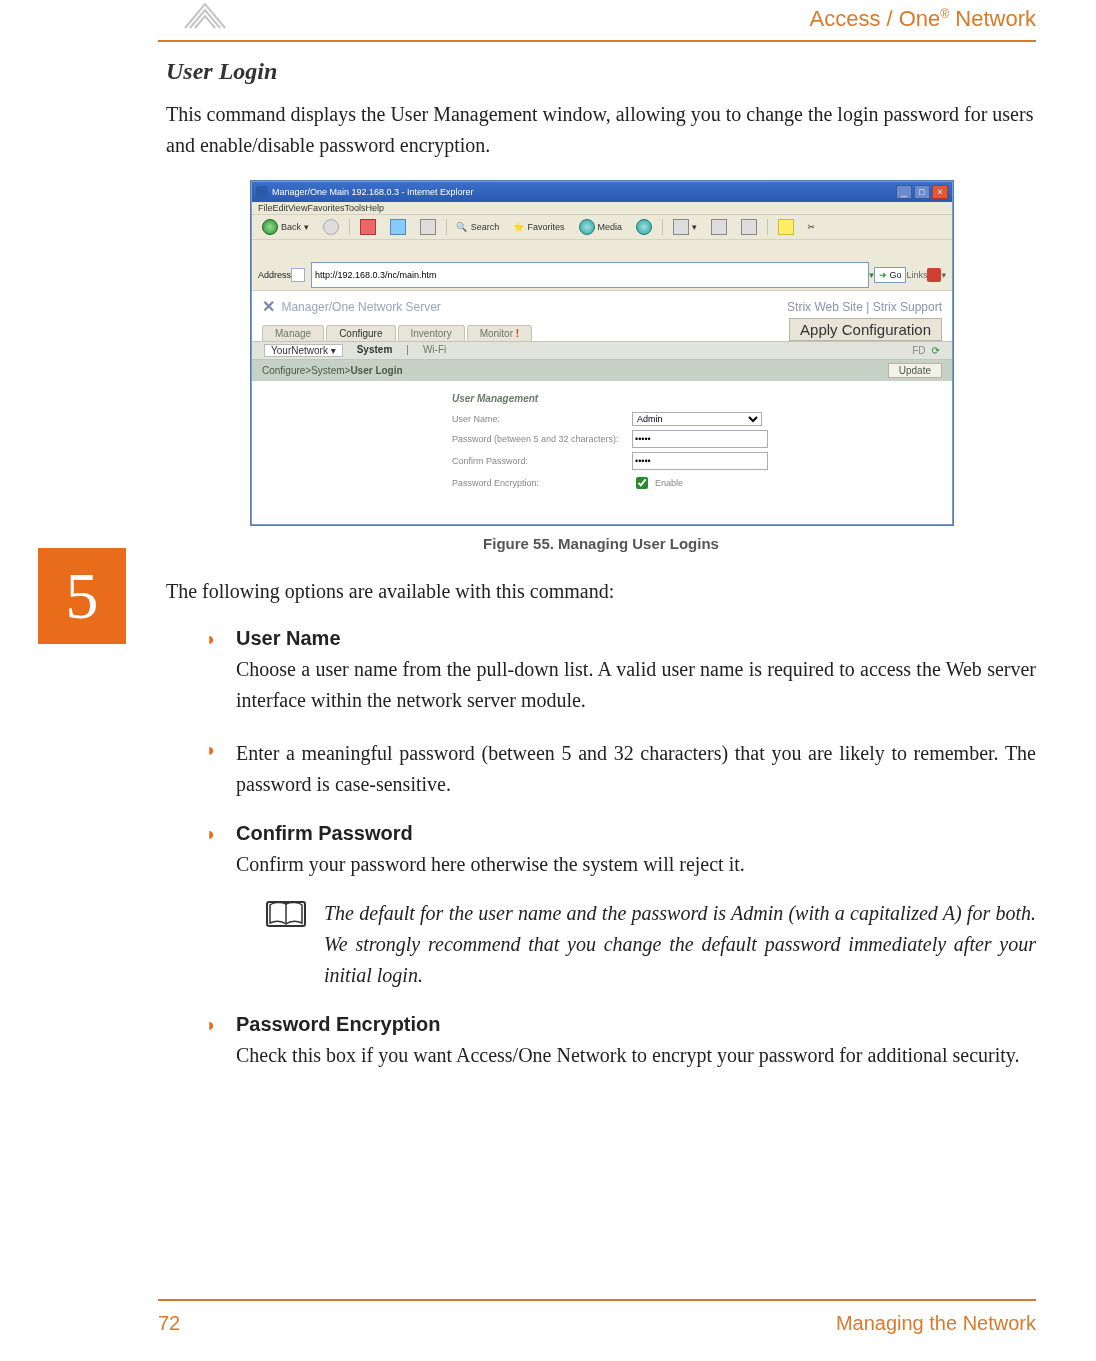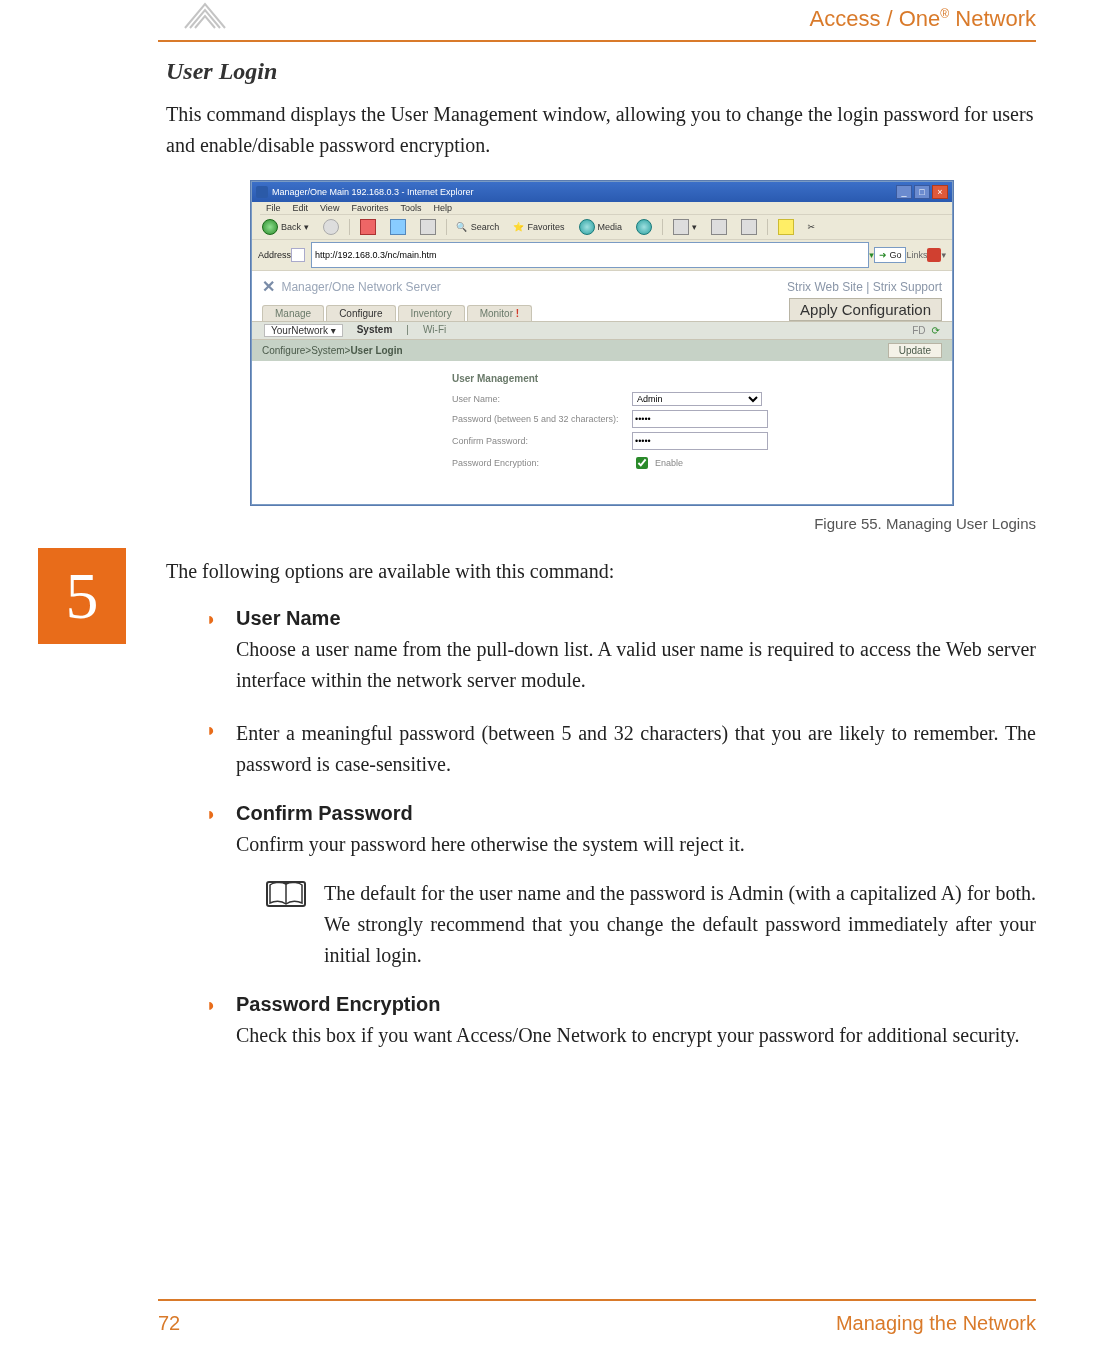--- a/index.html
+++ b/index.html
@@ -167,9 +167,8 @@
   .ss-menubar {
     background: #ece9d8;
     padding: 1px 6px;
-    display: flex; gap: 12px;
+    display: flex; 
     border-bottom: 1px solid #d6d2c2;
-    margin-left: 8px;
   }
   .ss-menubar span { color: #333; }
   .ss-toolbar {

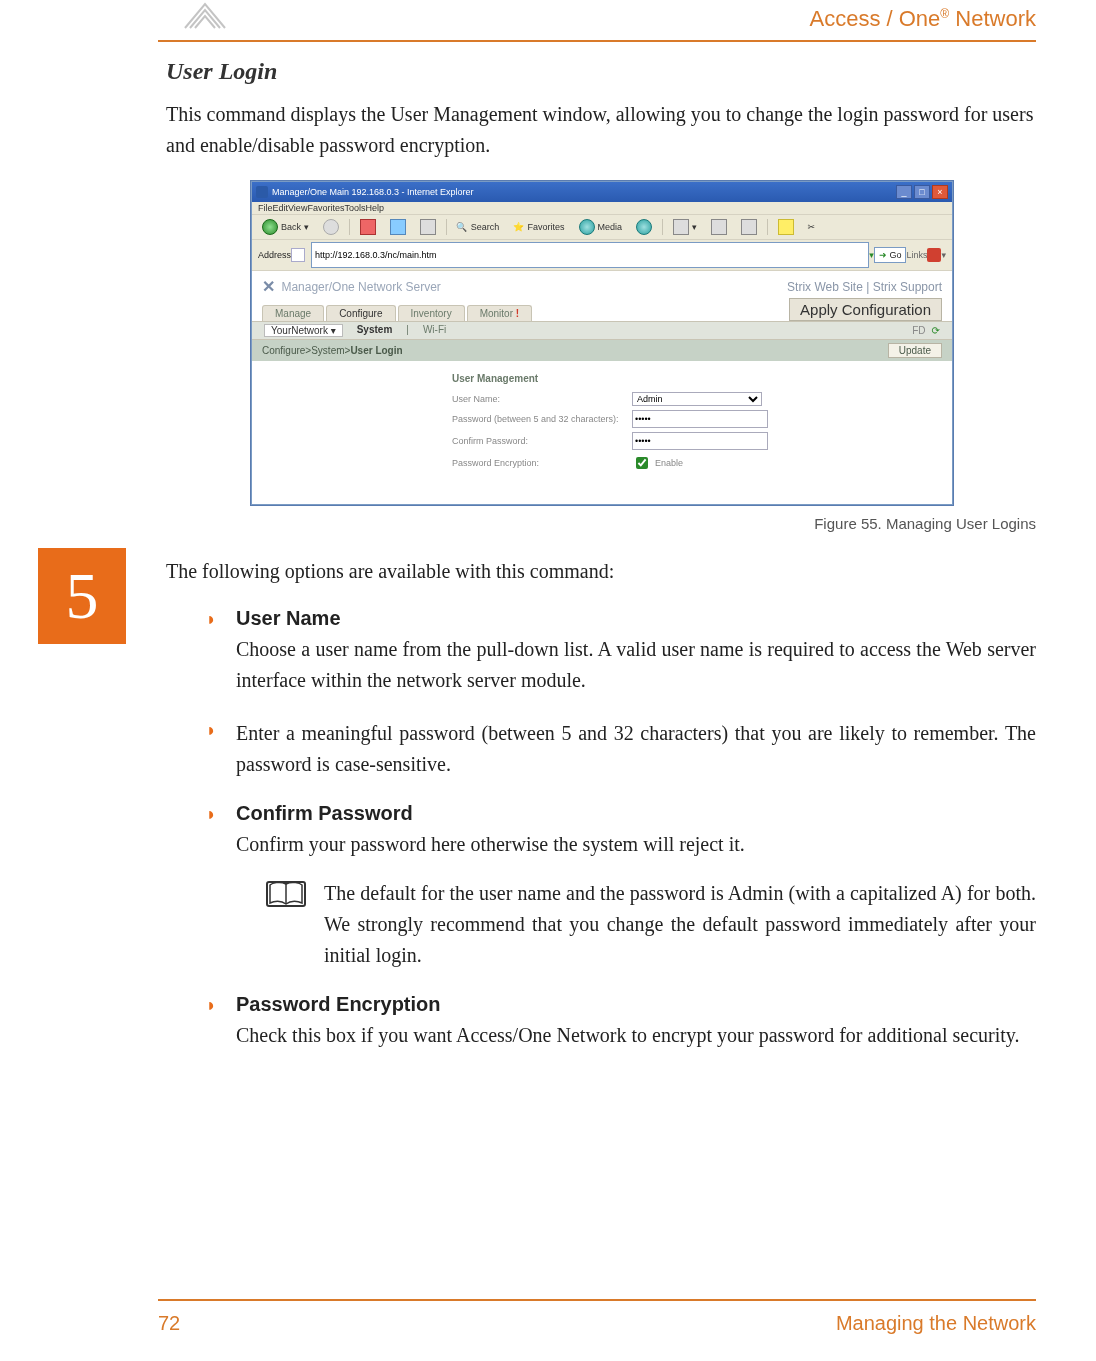--- a/index.html
+++ b/index.html
@@ -194,6 +194,7 @@
   .ss-address {
     background:#ece9d8; padding:2px 6px; display:flex; align-items:center; gap:0;
     border-bottom:1px solid #d6d2c2;
+    margin-top:20px;
   }
   .ss-address input {
     flex:1; height:14px; font-size:9px; border:1px solid #7a9bc4; background:#fff; padding:5px 3px;

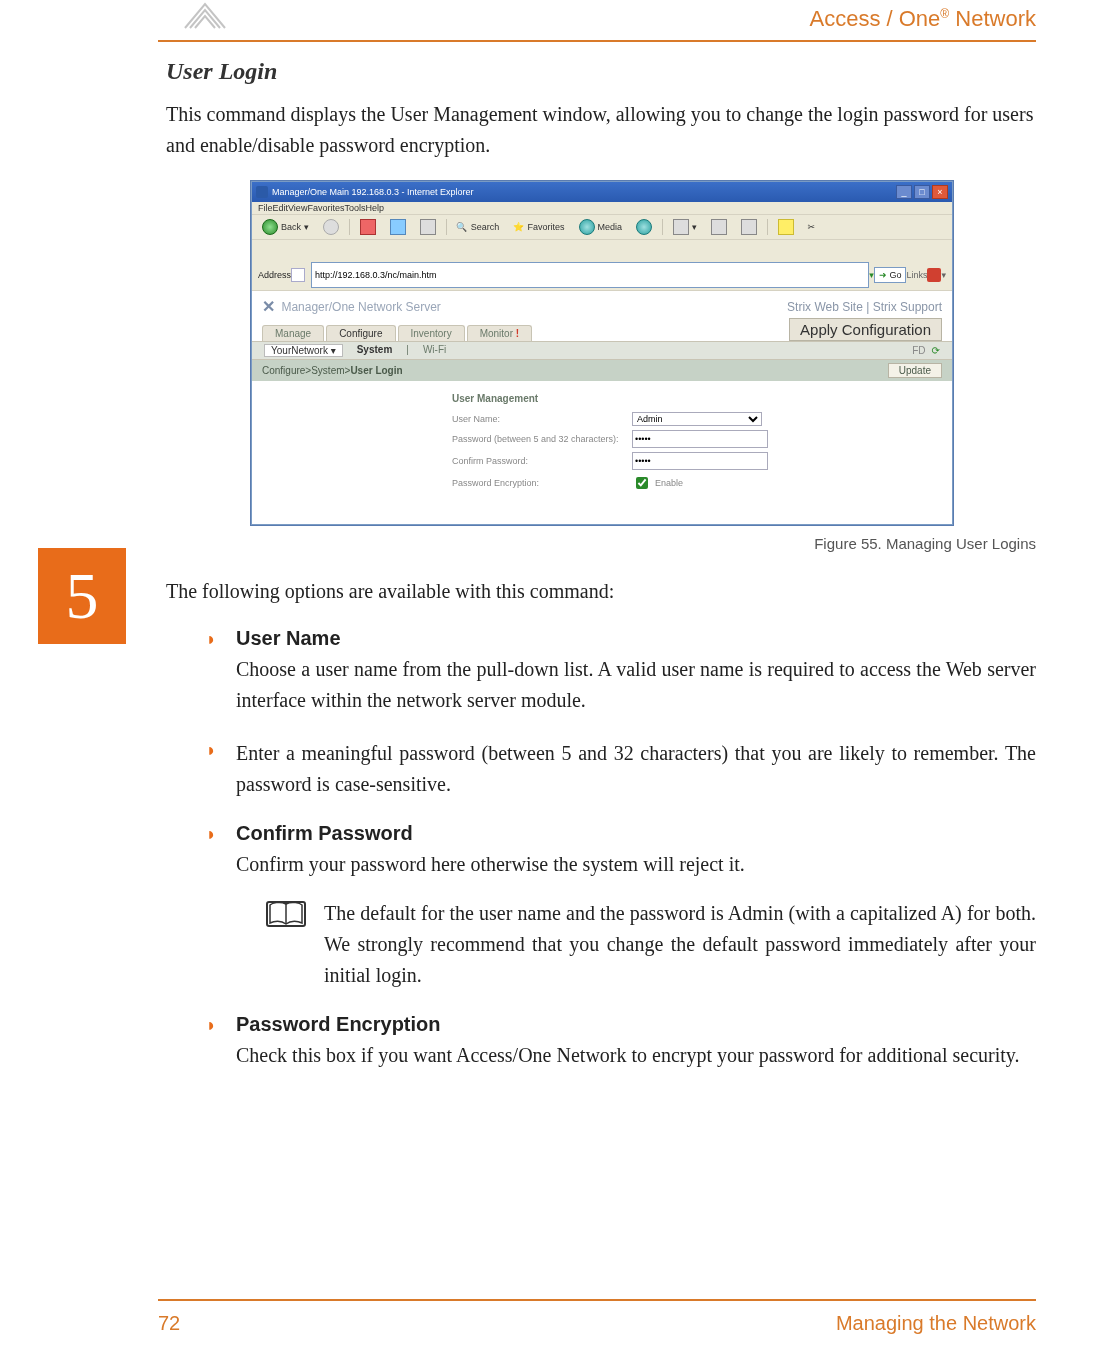--- a/index.html
+++ b/index.html
@@ -242,7 +242,7 @@
     padding:12px 0 30px 0;
   }
   .ss-form .panel-title {
-    font-weight:bold; color:#6a7a6a; font-size:10px; padding:0 0 6px 200px;
+    font-weight:bold; color:#6a7a6a; font-size:10px; padding:0 0 6px 200px;font-style:italic;
   }
   .ss-row {
     display:flex; align-items:center; padding:2px 0 2px 200px; gap:10px;

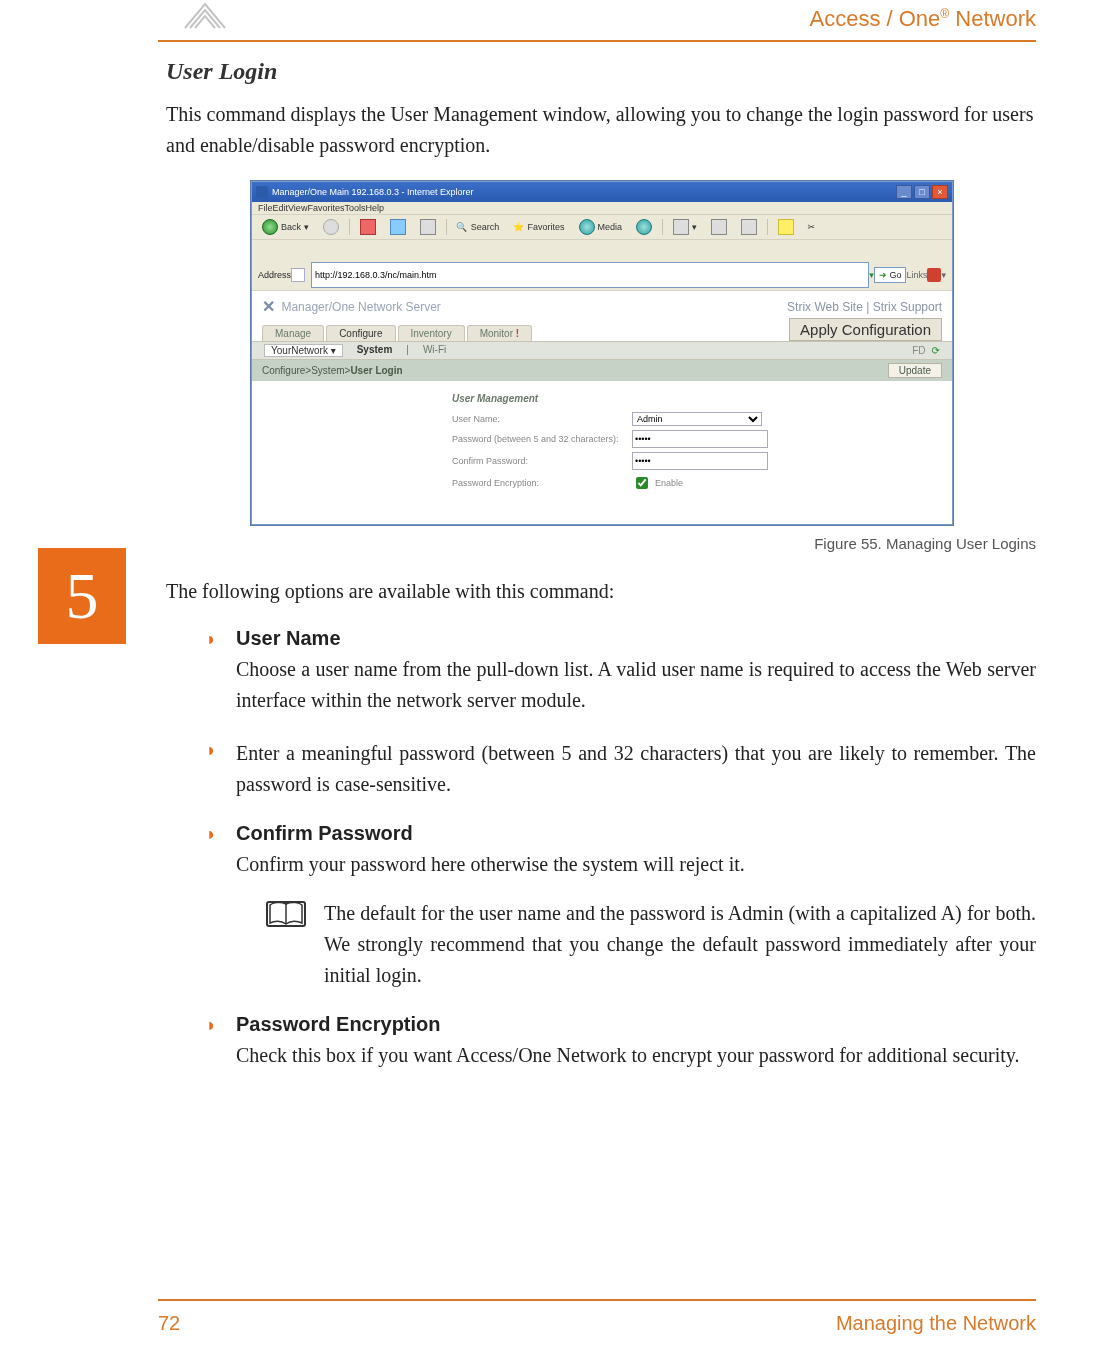--- a/index.html
+++ b/index.html
@@ -61,11 +61,12 @@
     margin: 0 0 20px 0;
   }
   .figure-caption {
-    text-align: right;
+    text-align: center;
     font-family: Arial, Helvetica, sans-serif;
     font-size: 15px;
     color: #555;
     margin: 10px 0 24px 0;
+    font-weight: bold;
   }
   .bullet-list { list-style: none; padding: 0; margin: 0 0 0 40px; }
   .bullet-list > li { position: relative; padding-left: 30px; margin-bottom: 22px; }

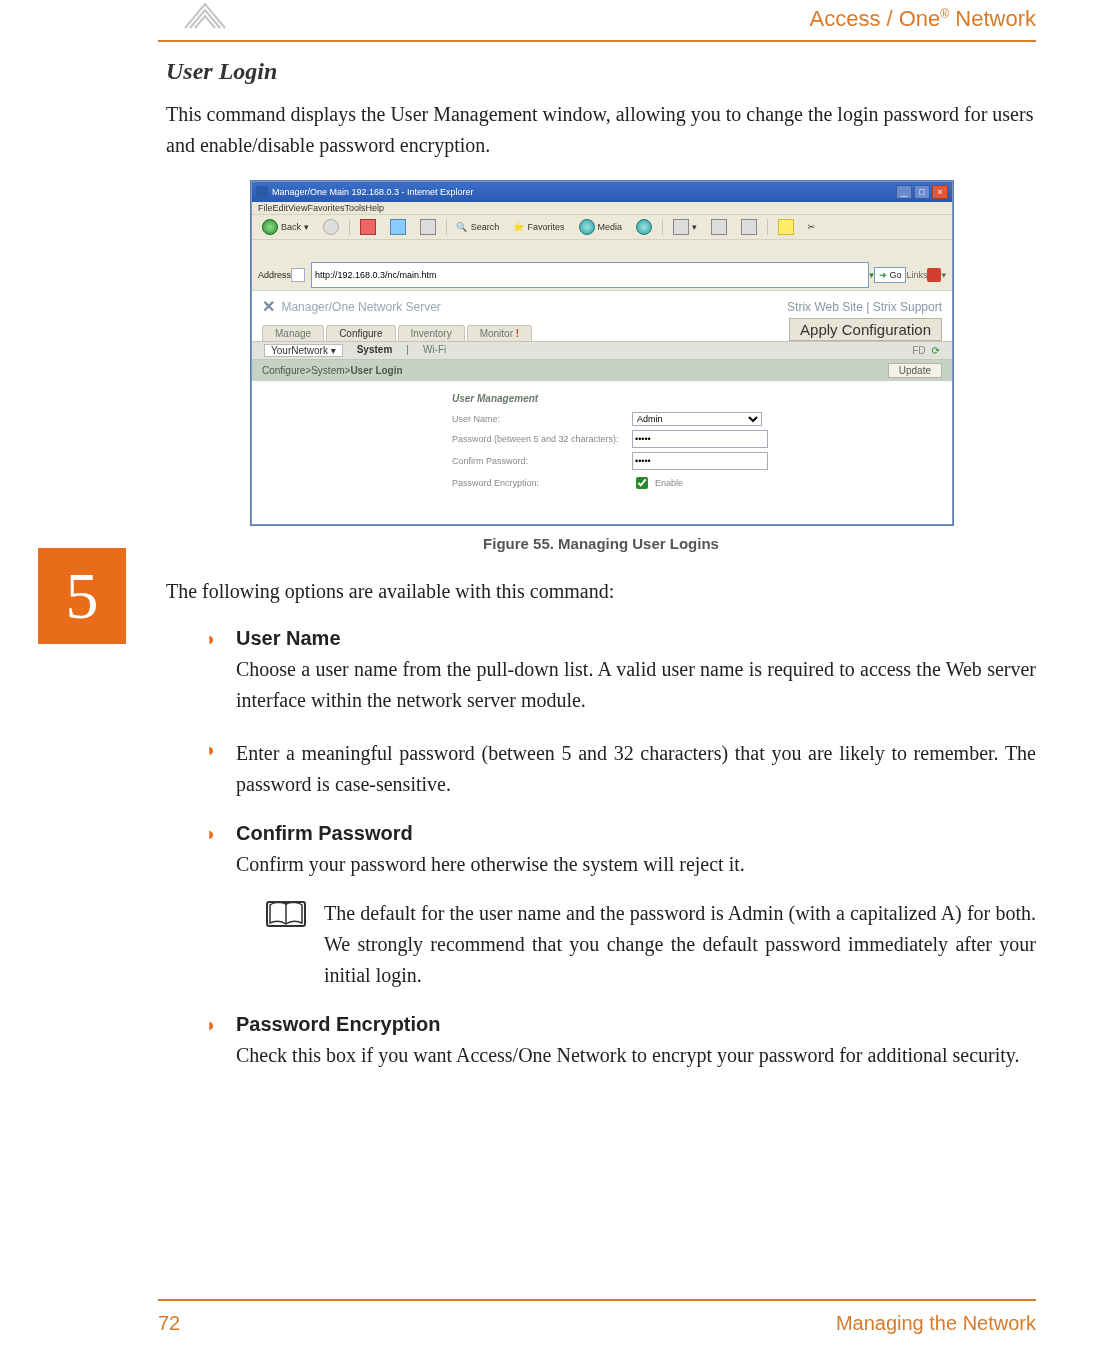--- a/index.html
+++ b/index.html
@@ -98,6 +98,7 @@
   }
   .note-icon { flex: 0 0 40px; color: #333; }
   .note-text {
+    font-style: italic;
     font-size: 20px;
     line-height: 1.55;
     text-align: justify;

